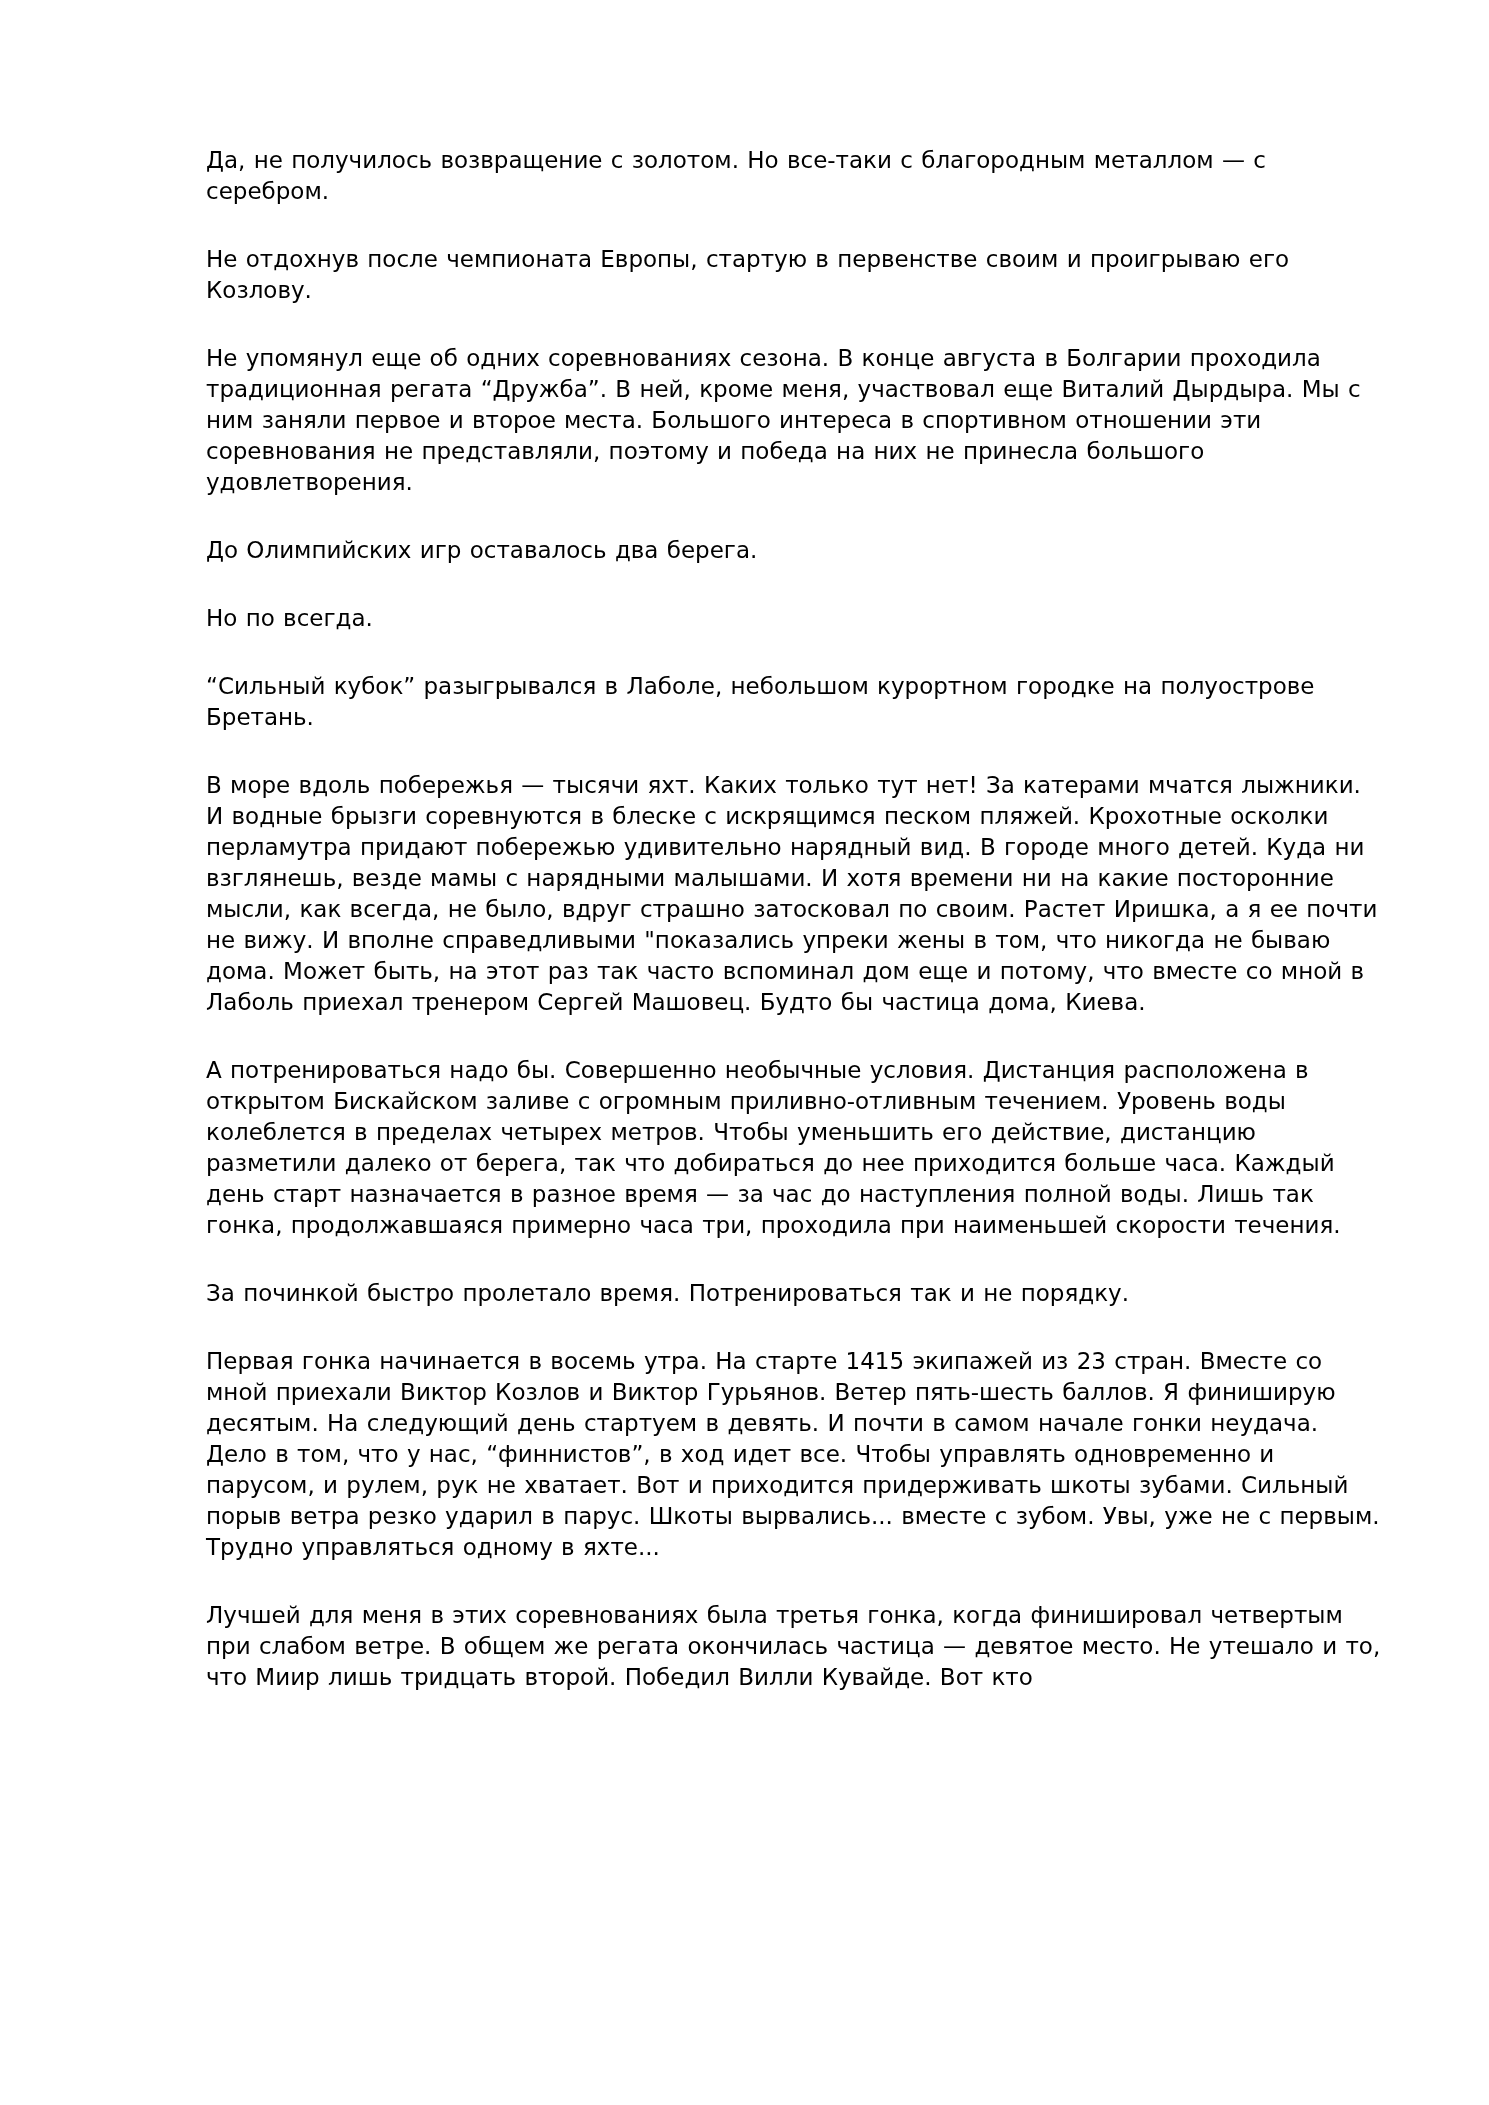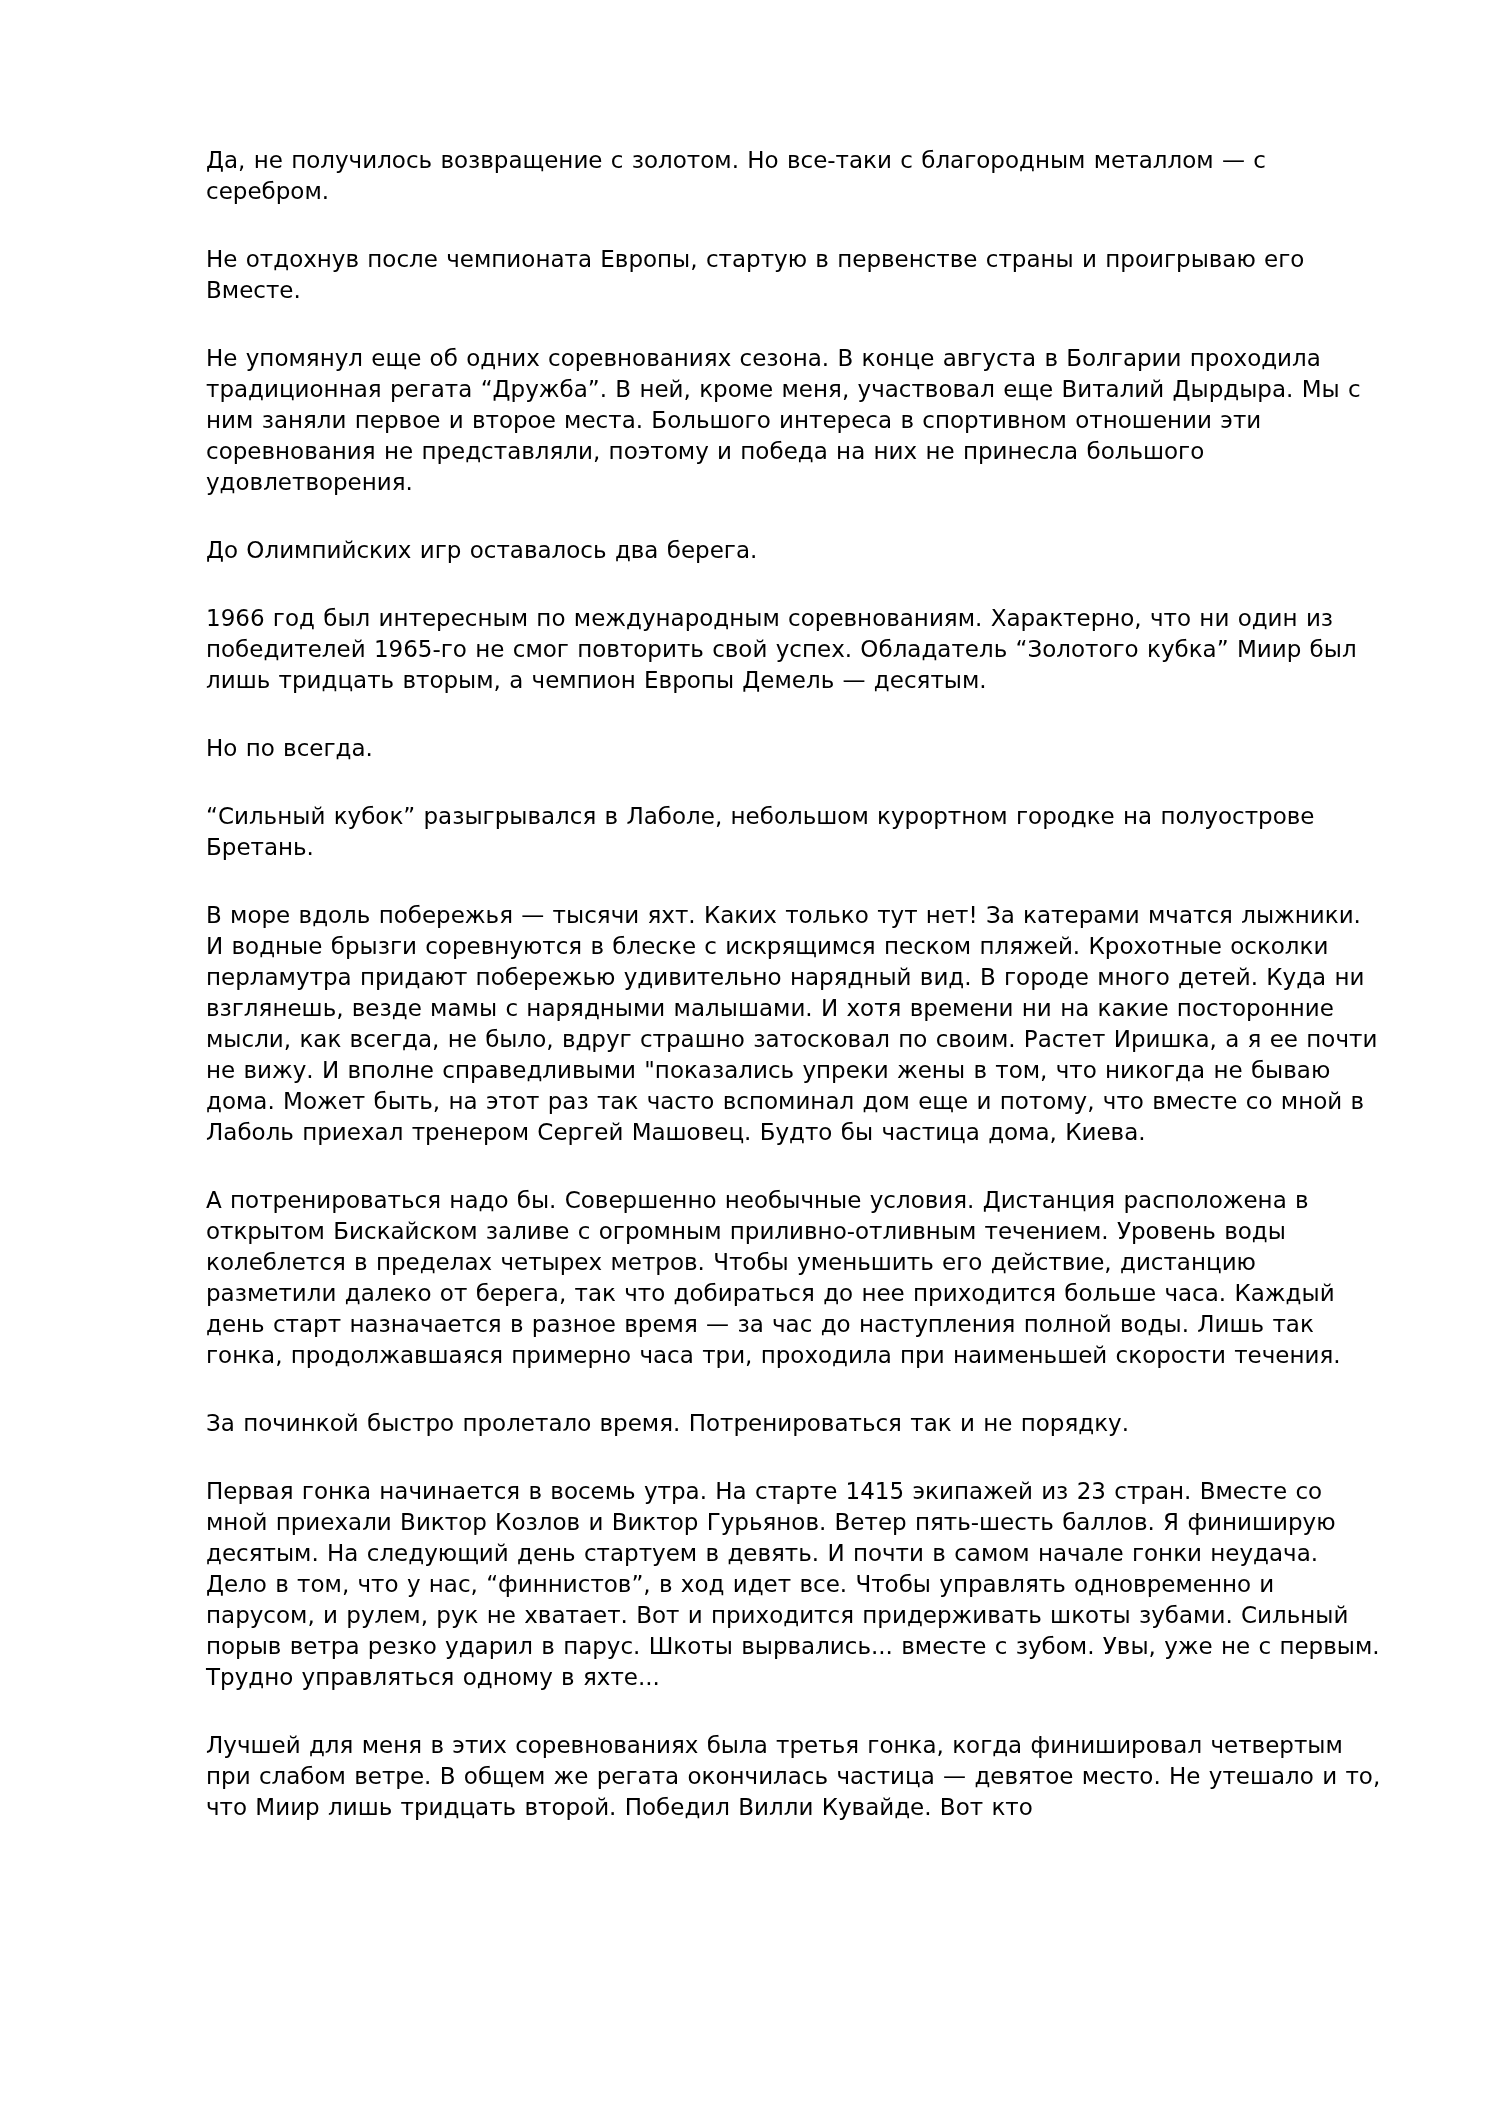--- a/index.html
+++ b/index.html
@@ -39,7 +39,7 @@
 <div class="page">
   <div class="text-block">
     <p>Да, не получилось возвращение с золотом. Но все-таки с благородным металлом — с серебром.</p>
-    <p>Не отдохнув после чемпионата Европы, стартую в первенстве страны и проигрываю его Вместе.</p>
+    <p>Не отдохнув после чемпионата Европы, стартую в первенстве своим и проигрываю его Козлову.</p>
     <p>Не упомянул еще об одних соревнованиях сезона. В конце августа в Болгарии проходила традиционная регата “Дружба”. В ней, кроме меня, участвовал еще Виталий Дырдыра. Мы с ним заняли первое и второе места. Большого интереса в спортивном отношении эти соревнования не представляли, поэтому и победа на них не принесла большого удовлетворения.</p>
     <p>До Олимпийских игр оставалось два берега.</p>
     <p>1966 год был интересным по международным соревнованиям. Характерно, что ни один из победителей 1965-го не смог повторить свой успех. Обладатель “Золотого кубка” Миир был лишь тридцать вторым, а чемпион Европы Демель — десятым.</p>

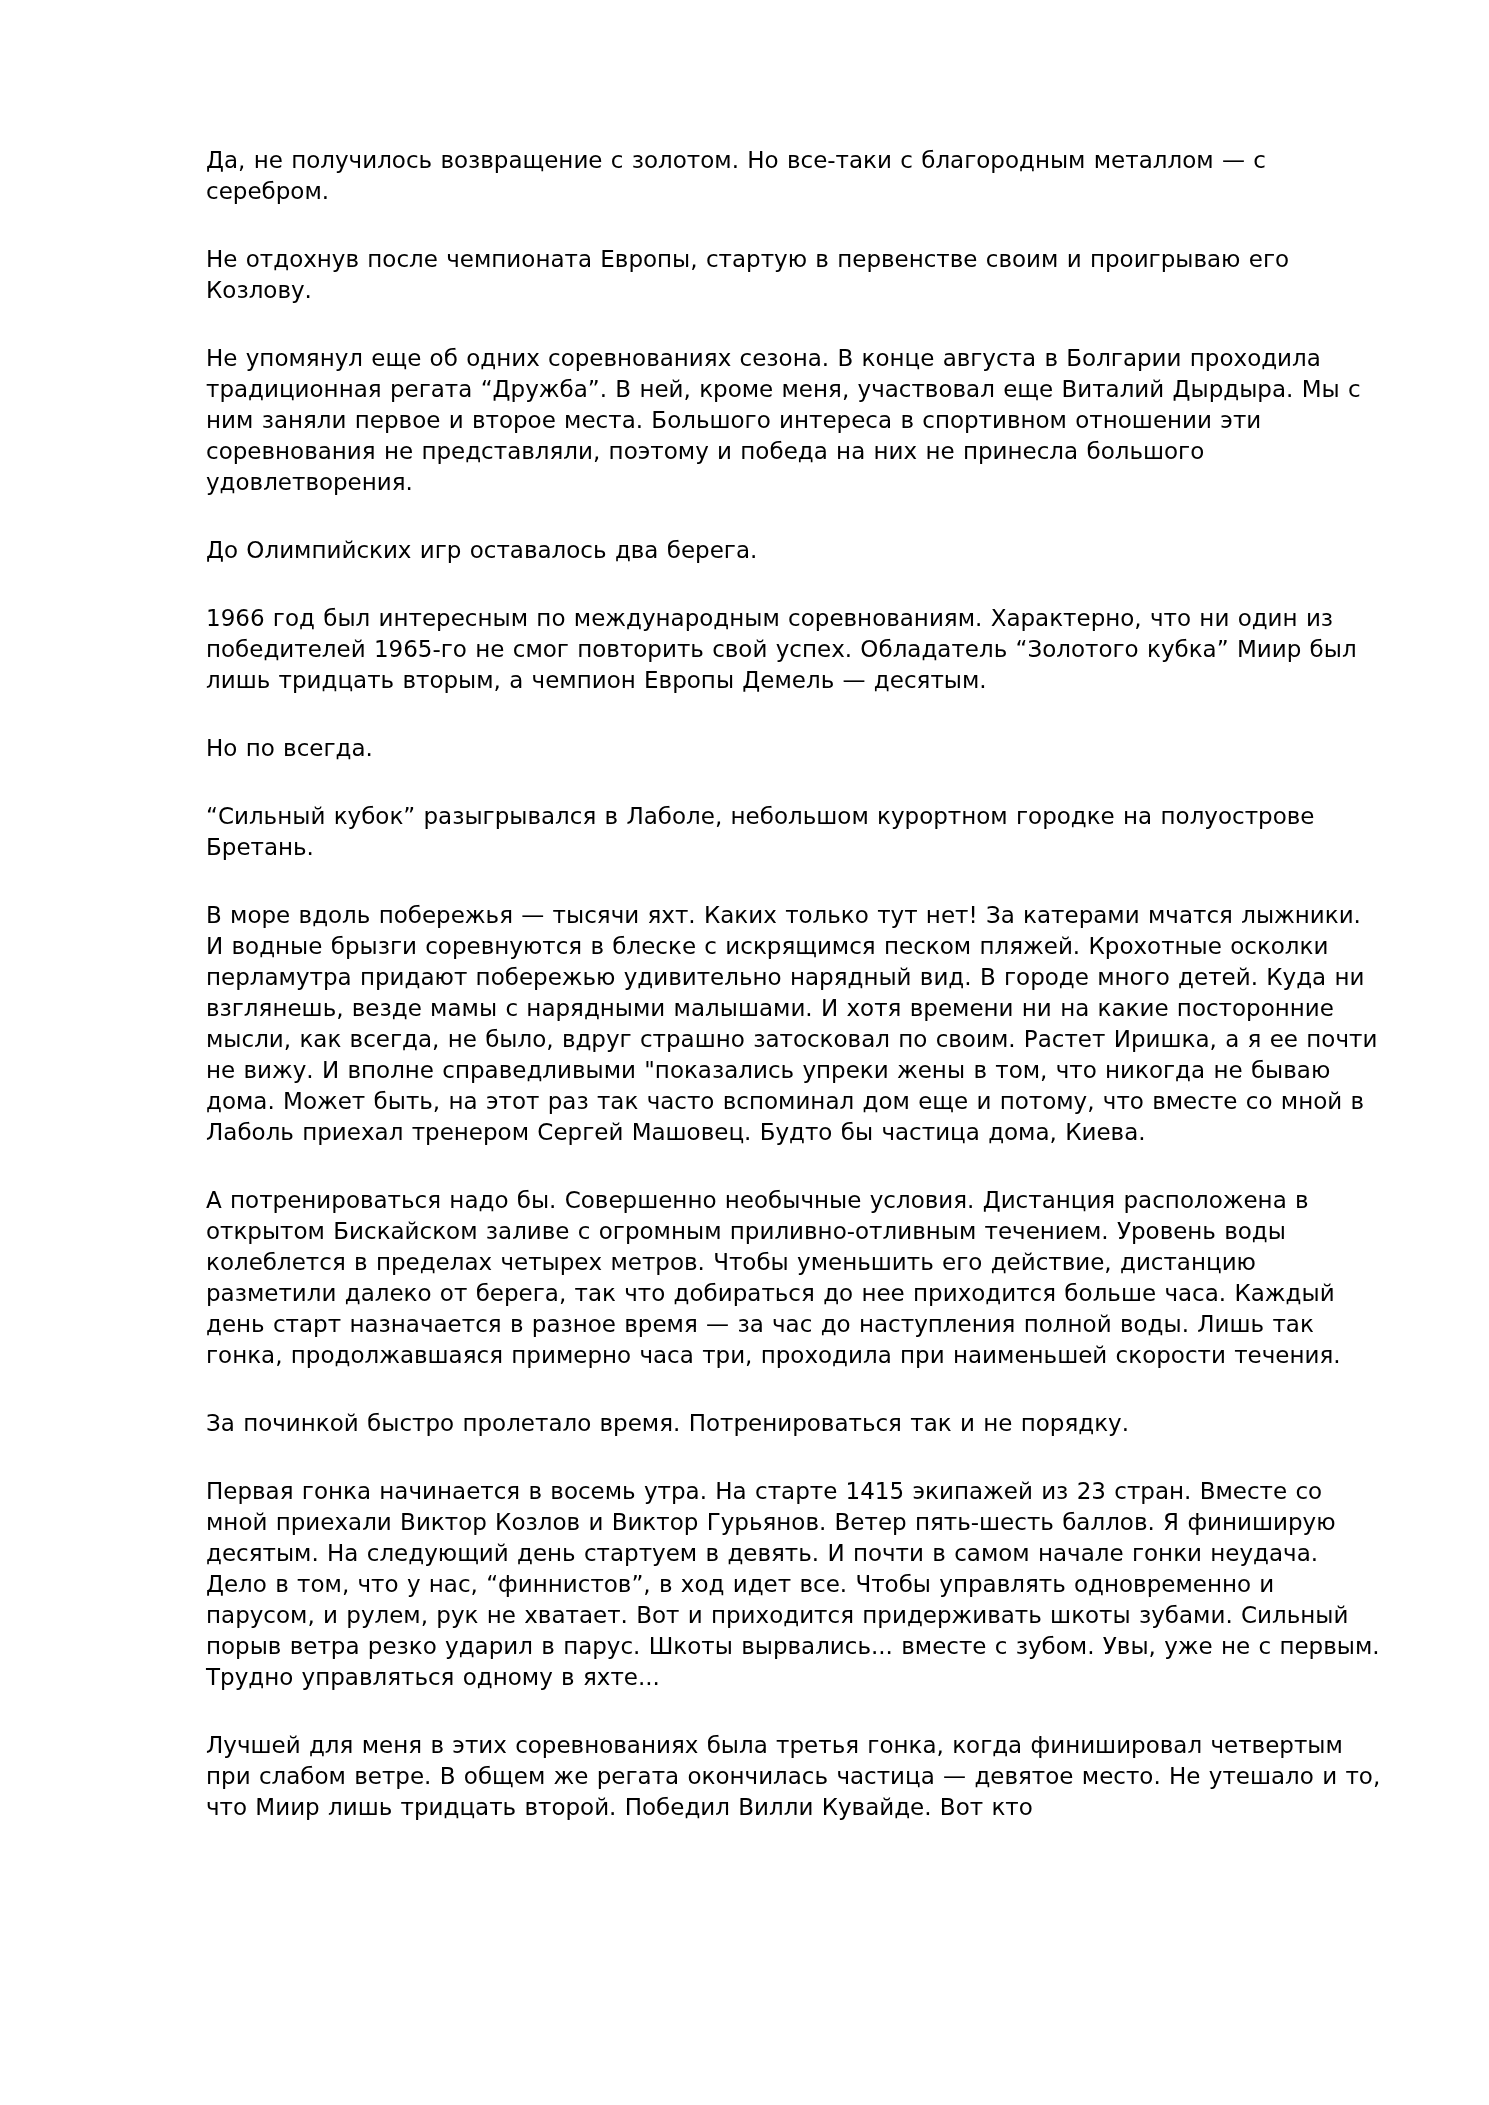--- a/index.html
+++ b/index.html
@@ -42,7 +42,6 @@
     <p>Не отдохнув после чемпионата Европы, стартую в первенстве своим и проигрываю его Козлову.</p>
     <p>Не упомянул еще об одних соревнованиях сезона. В конце августа в Болгарии проходила традиционная регата “Дружба”. В ней, кроме меня, участвовал еще Виталий Дырдыра. Мы с ним заняли первое и второе места. Большого интереса в спортивном отношении эти соревнования не представляли, поэтому и победа на них не принесла большого удовлетворения.</p>
     <p>До Олимпийских игр оставалось два берега.</p>
-    <p>1966 год был интересным по международным соревнованиям. Характерно, что ни один из победителей 1965-го не смог повторить свой успех. Обладатель “Золотого кубка” Миир был лишь тридцать вторым, а чемпион Европы Демель — десятым.</p>
     <p>Но по всегда.</p>
     <p>“Сильный кубок” разыгрывался в Лаболе, небольшом курортном городке на полуострове Бретань.</p>
     <p>В море вдоль побережья — тысячи яхт. Каких только тут нет! За катерами мчатся лыжники. И водные брызги соревнуются в блеске с искрящимся песком пляжей. Крохотные осколки перламутра придают побережью удивительно нарядный вид. В городе много детей. Куда ни взглянешь, везде мамы с нарядными малышами. И хотя времени ни на какие посторонние мысли, как всегда, не было, вдруг страшно затосковал по своим. Растет Иришка, а я ее почти не вижу. И вполне справедливыми "показались упреки жены в том, что никогда не бываю дома. Может быть, на этот раз так часто вспоминал дом еще и потому, что вместе со мной в Лаболь приехал тренером Сергей Машовец. Будто бы частица дома, Киева.</p>

